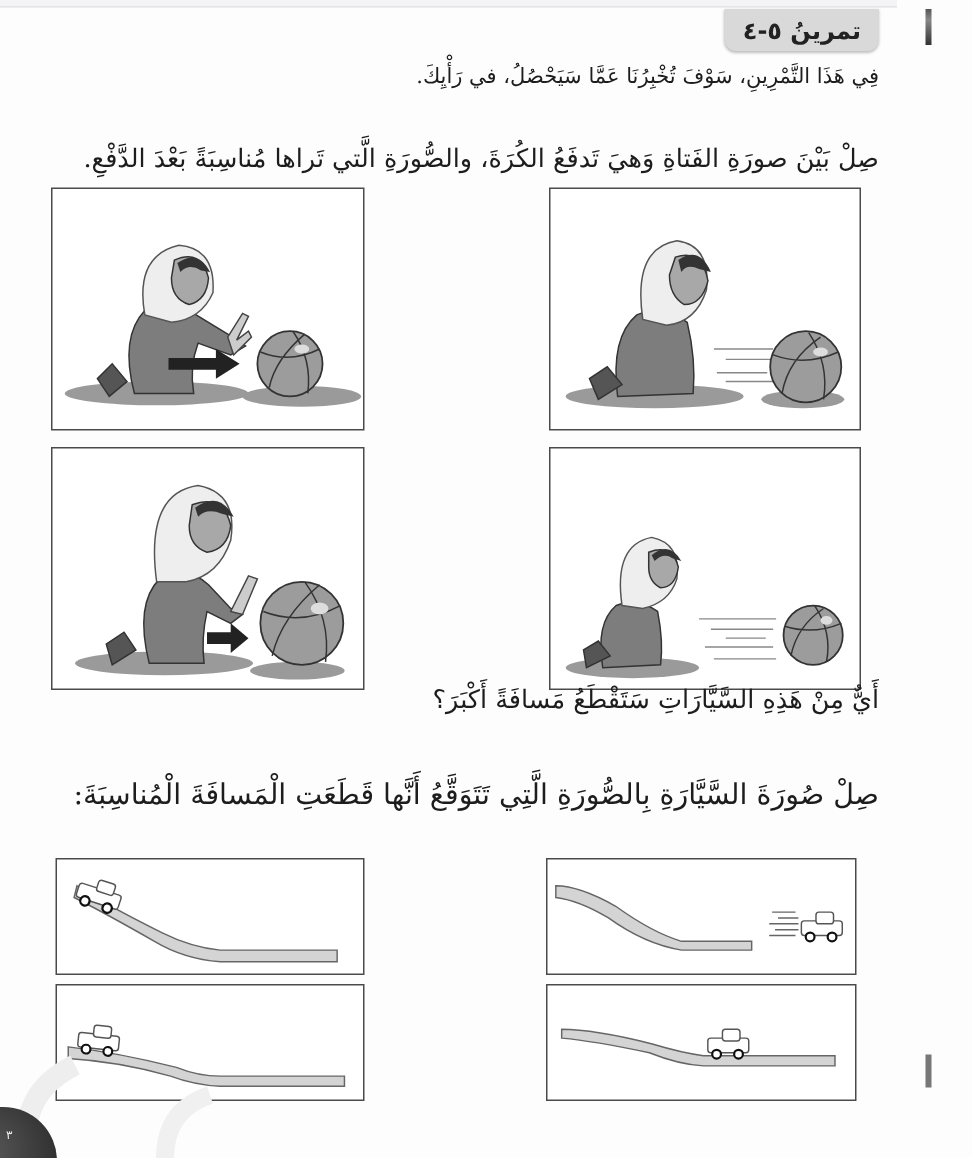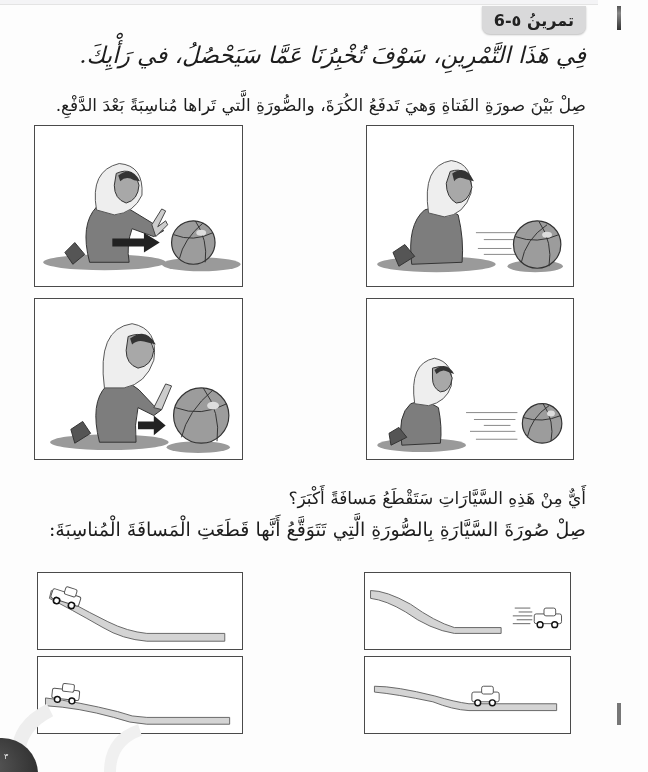--- a/index.html
+++ b/index.html
@@ -37,7 +37,7 @@
 <div class="right-bar bottom"></div>
 
 <div class="header">
-  <div class="badge">تمرينُ ٥-6</div>
+  <div class="badge">تمرينُ ٥-٤</div>
 </div>
 
 <div class="para intro1">فِي هَذَا التَّمْرِينِ، سَوْفَ تُخْبِرُنَا عَمَّا سَيَحْصُلُ، في رَأْيِكَ.</div>

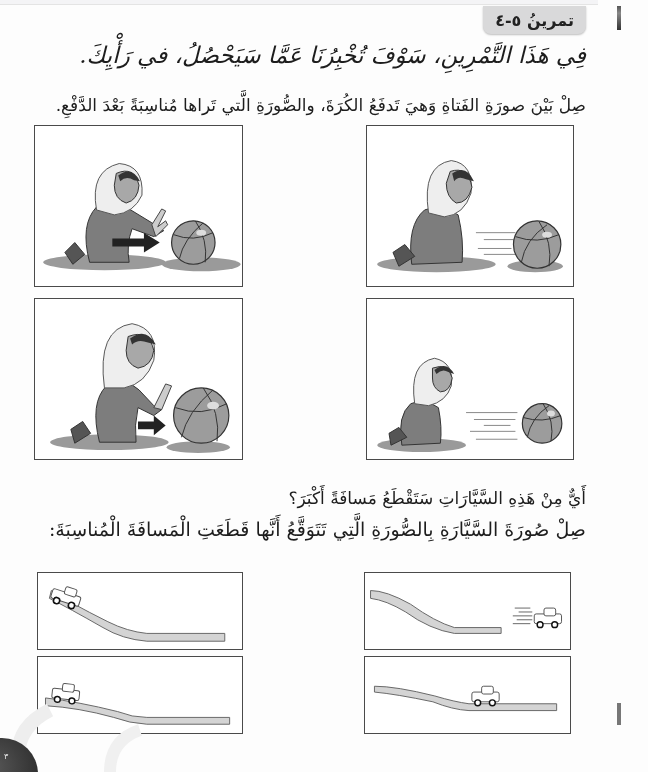--- a/index.html
+++ b/index.html
@@ -17,7 +17,7 @@
   .title { font-size: 19px; font-weight: bold; color: #222; }
 
   .para { position: absolute; right: 62px; direction: rtl; text-align: right; font-family: "DejaVu Serif", serif; color: #1d1d1d; }
-  .intro1 { top: 42px; font-size: 23px; font-style: italic; }
+  .intro1 { top: 42px; font-size: 14px; }
   .intro3 { top: 95px; font-size: 17px; }
   .q1 { top: 488px; font-size: 17px; }
   .q2 { top: 518px; font-size: 19px; }

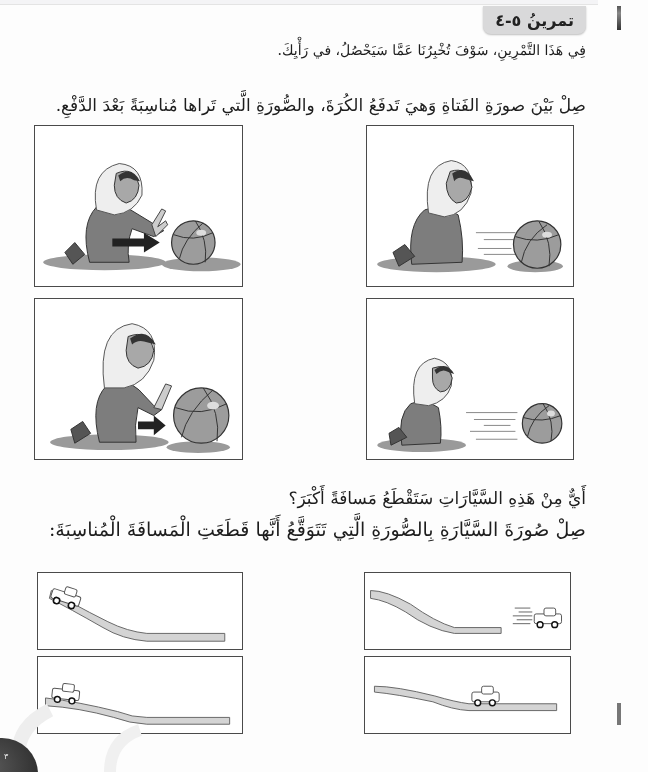--- a/index.html
+++ b/index.html
@@ -19,7 +19,7 @@
   .para { position: absolute; right: 62px; direction: rtl; text-align: right; font-family: "DejaVu Serif", serif; color: #1d1d1d; }
   .intro1 { top: 42px; font-size: 14px; }
   .intro3 { top: 95px; font-size: 17px; }
-  .q1 { top: 488px; font-size: 17px; }
+  .q1 { top: 456px; font-size: 17px; }
   .q2 { top: 518px; font-size: 19px; }
 
   .frame { position: absolute; border: 1.5px solid #4a4a4a; background: #fff; overflow: hidden; }

